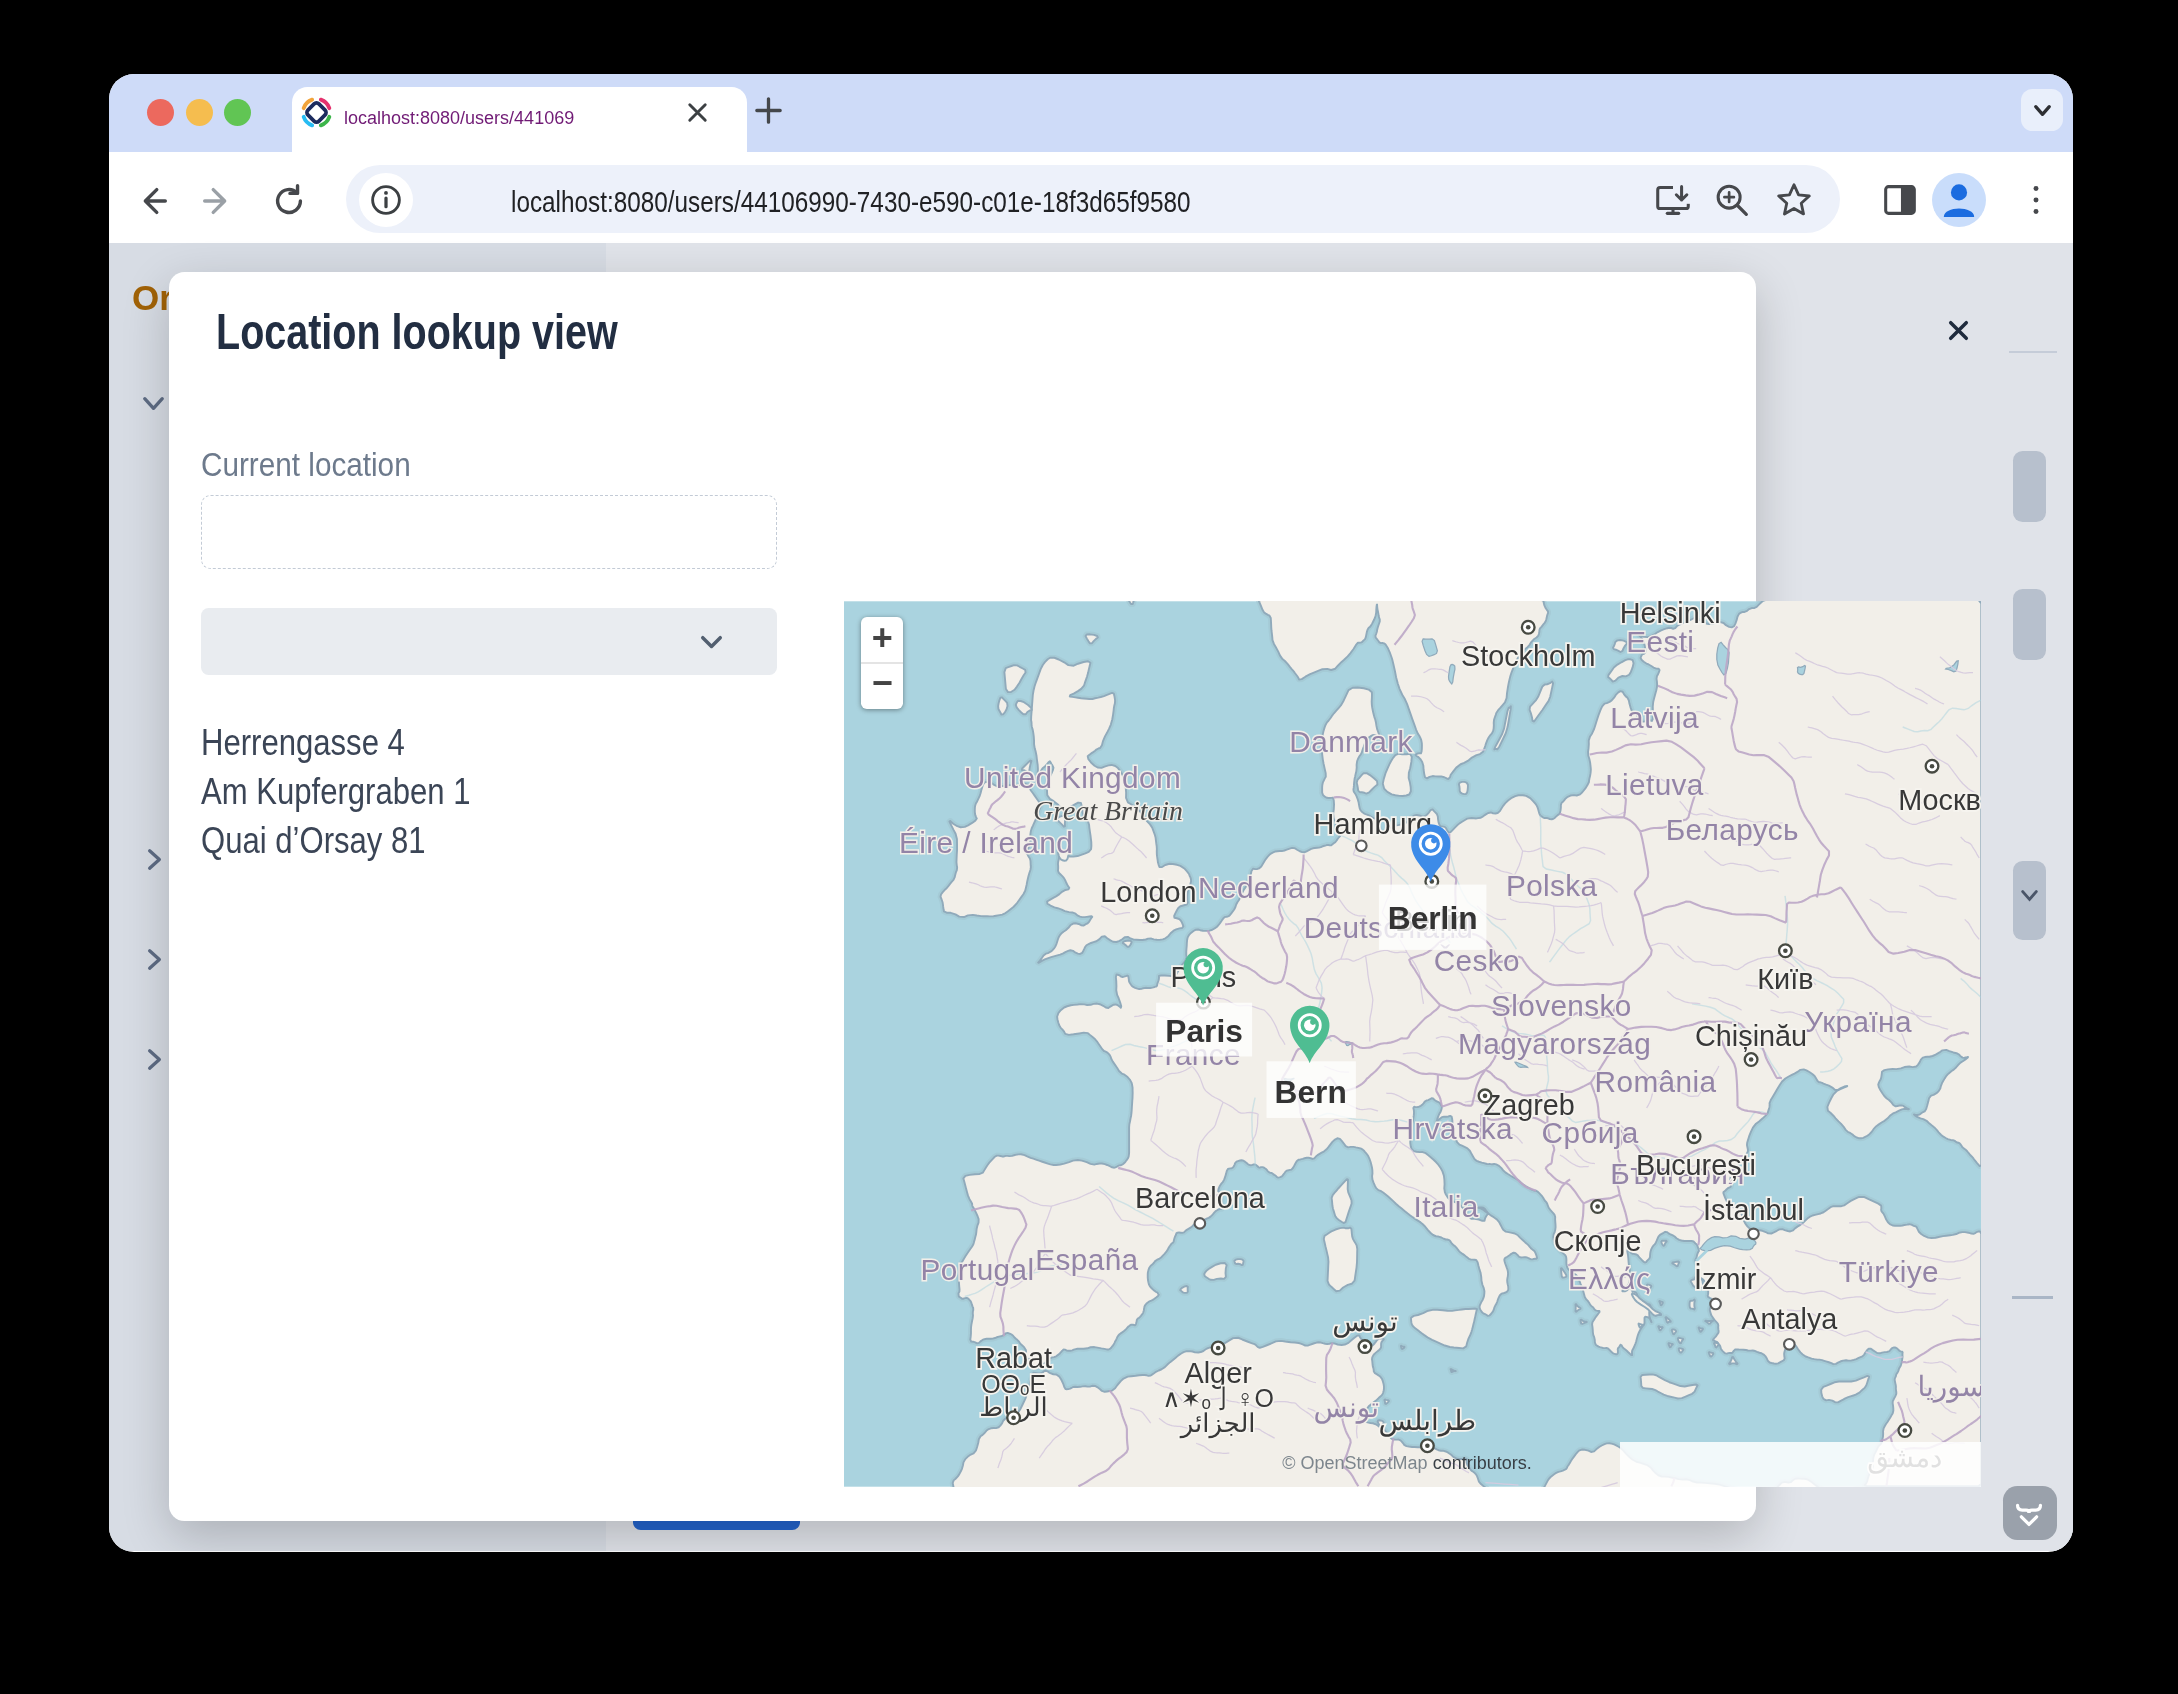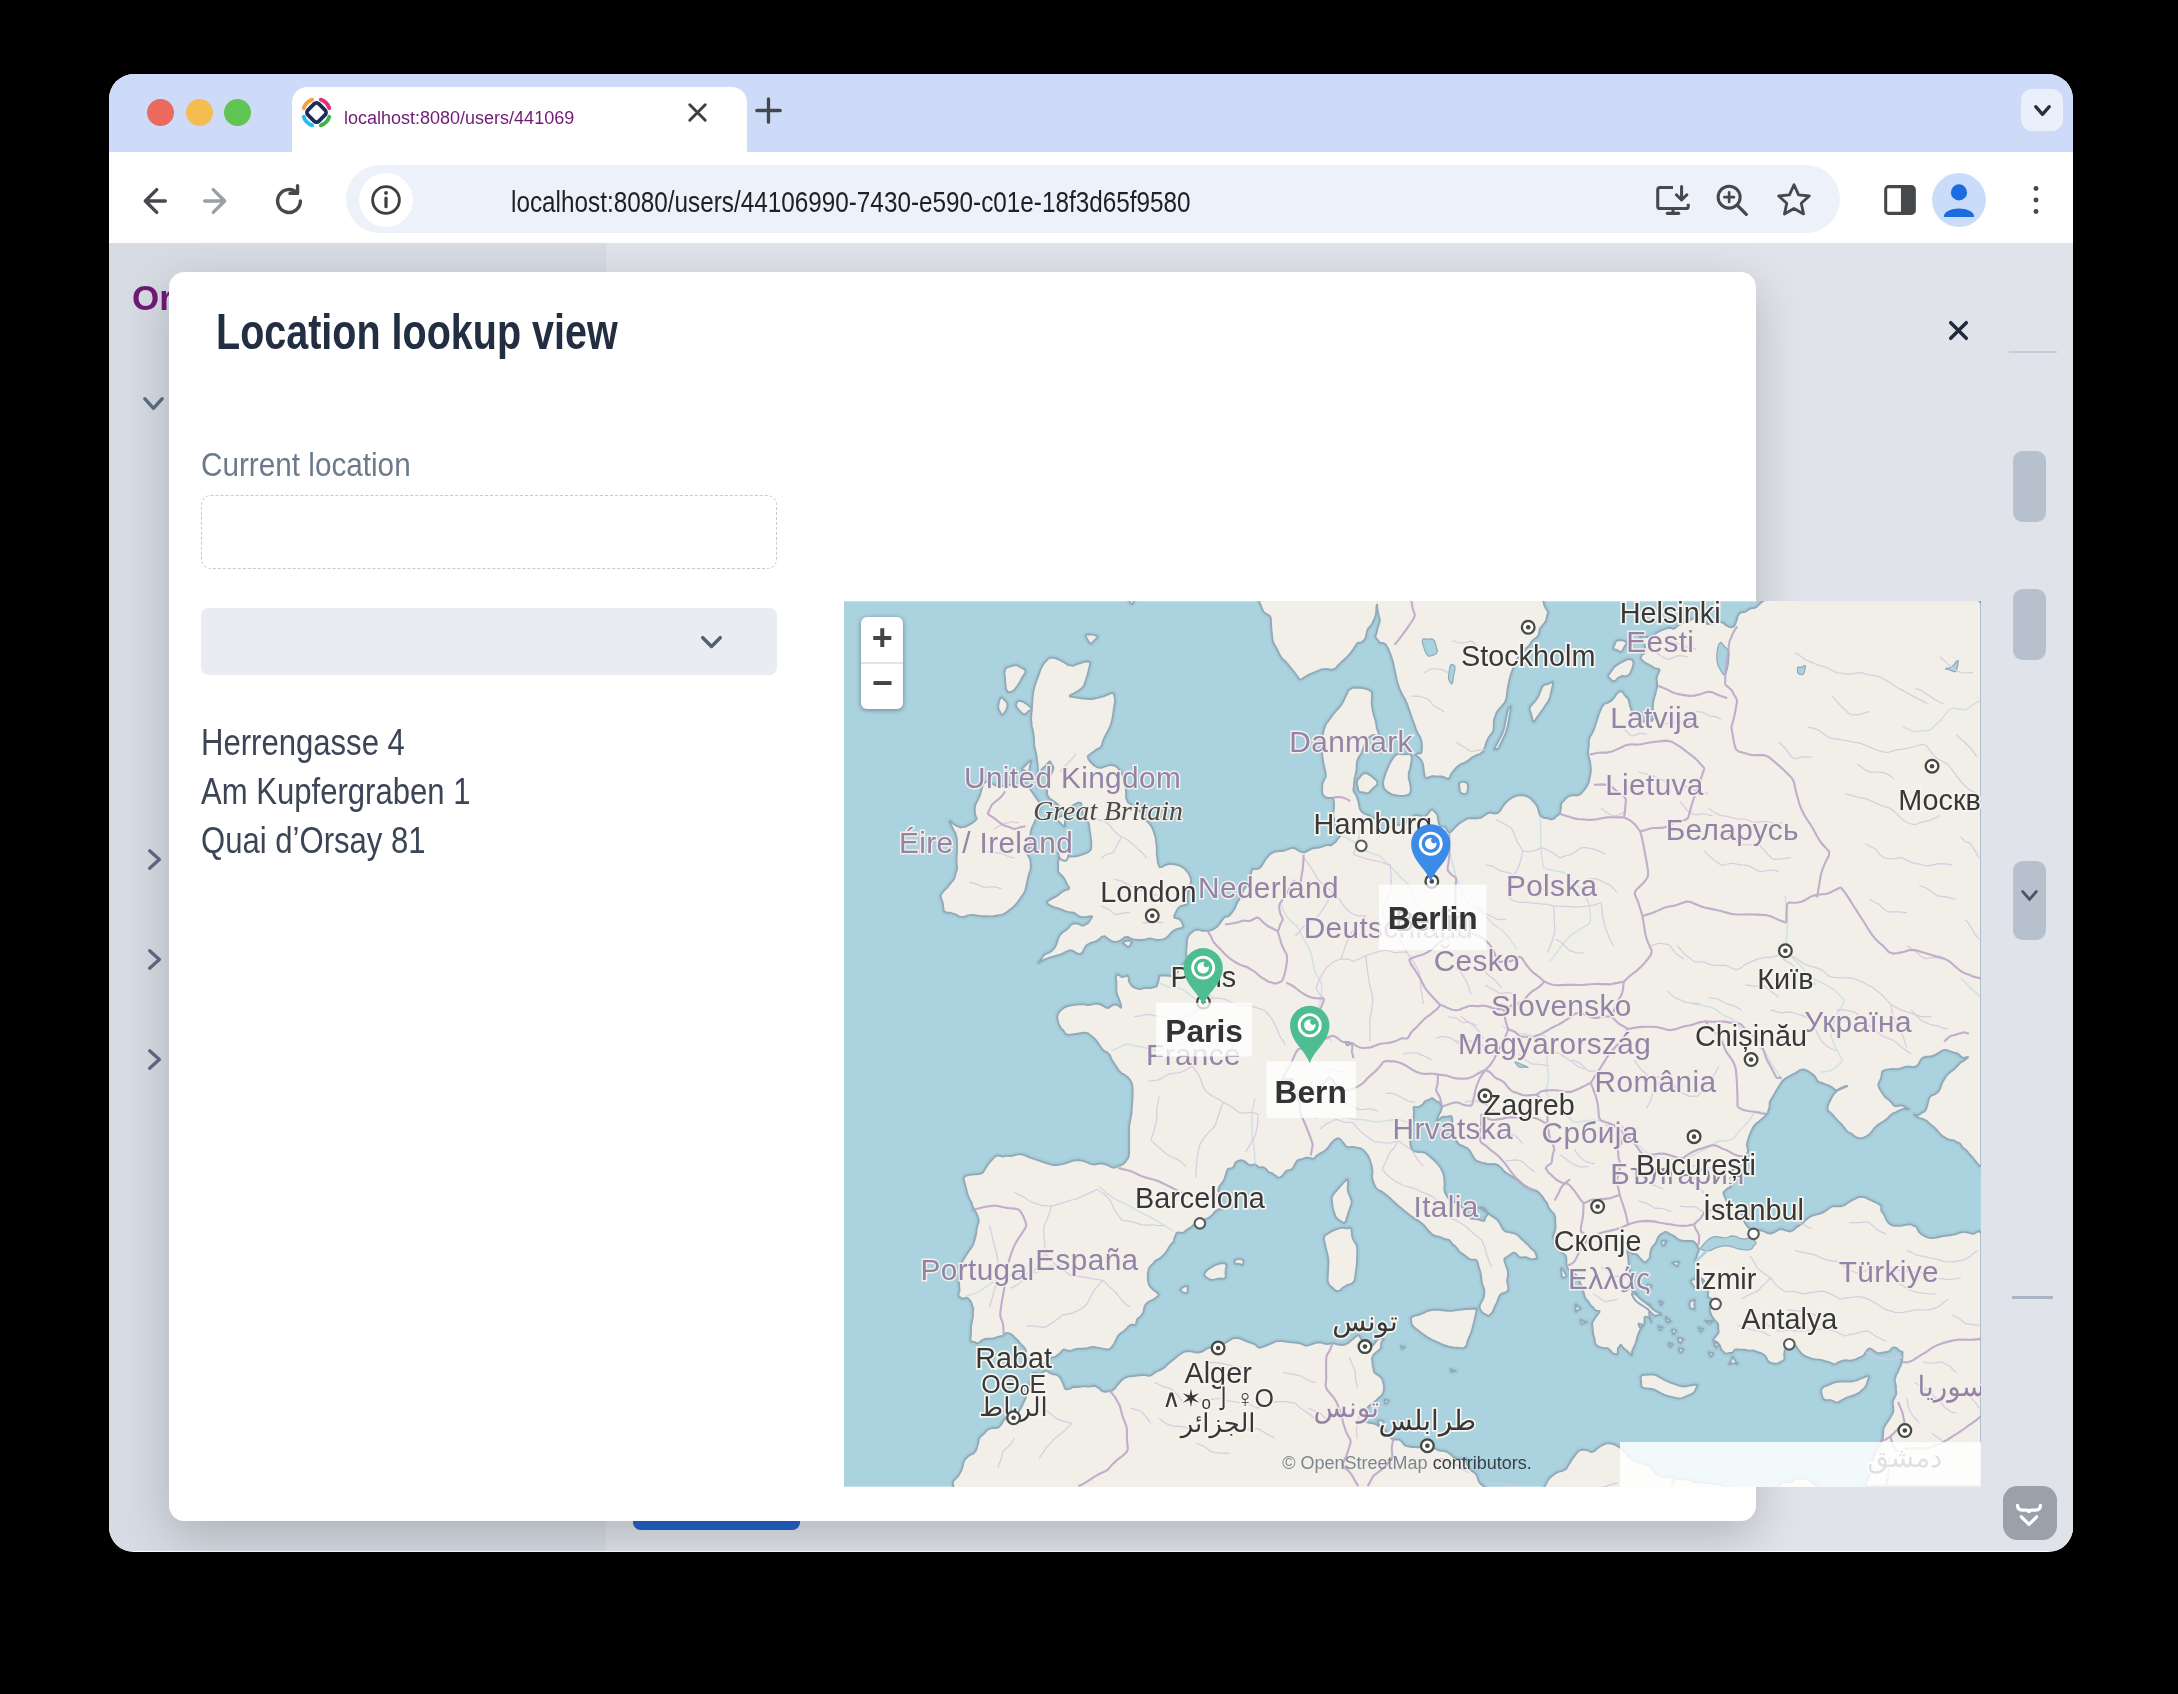--- a/index.html
+++ b/index.html
@@ -93,7 +93,7 @@
     <div id="page">
       <div id="pageR"></div>
     </div>
-    <div class="abs" style="left:23px;top:204px;font-size:35px;font-weight:700;color:#701a75">Or</div>
+    <div class="abs" style="left:23px;top:204px;font-size:35px;font-weight:700;color:#a16207">Or</div>
     <svg class="abs" style="left:27px;top:312px" width="35" height="35" viewBox="0 0 36 36">
     <path d="M9 13 L18 23 L27 13" stroke="#5e6c84" stroke-width="3.4" fill="none" stroke-linecap="round" stroke-linejoin="round"></path>
     </svg>

